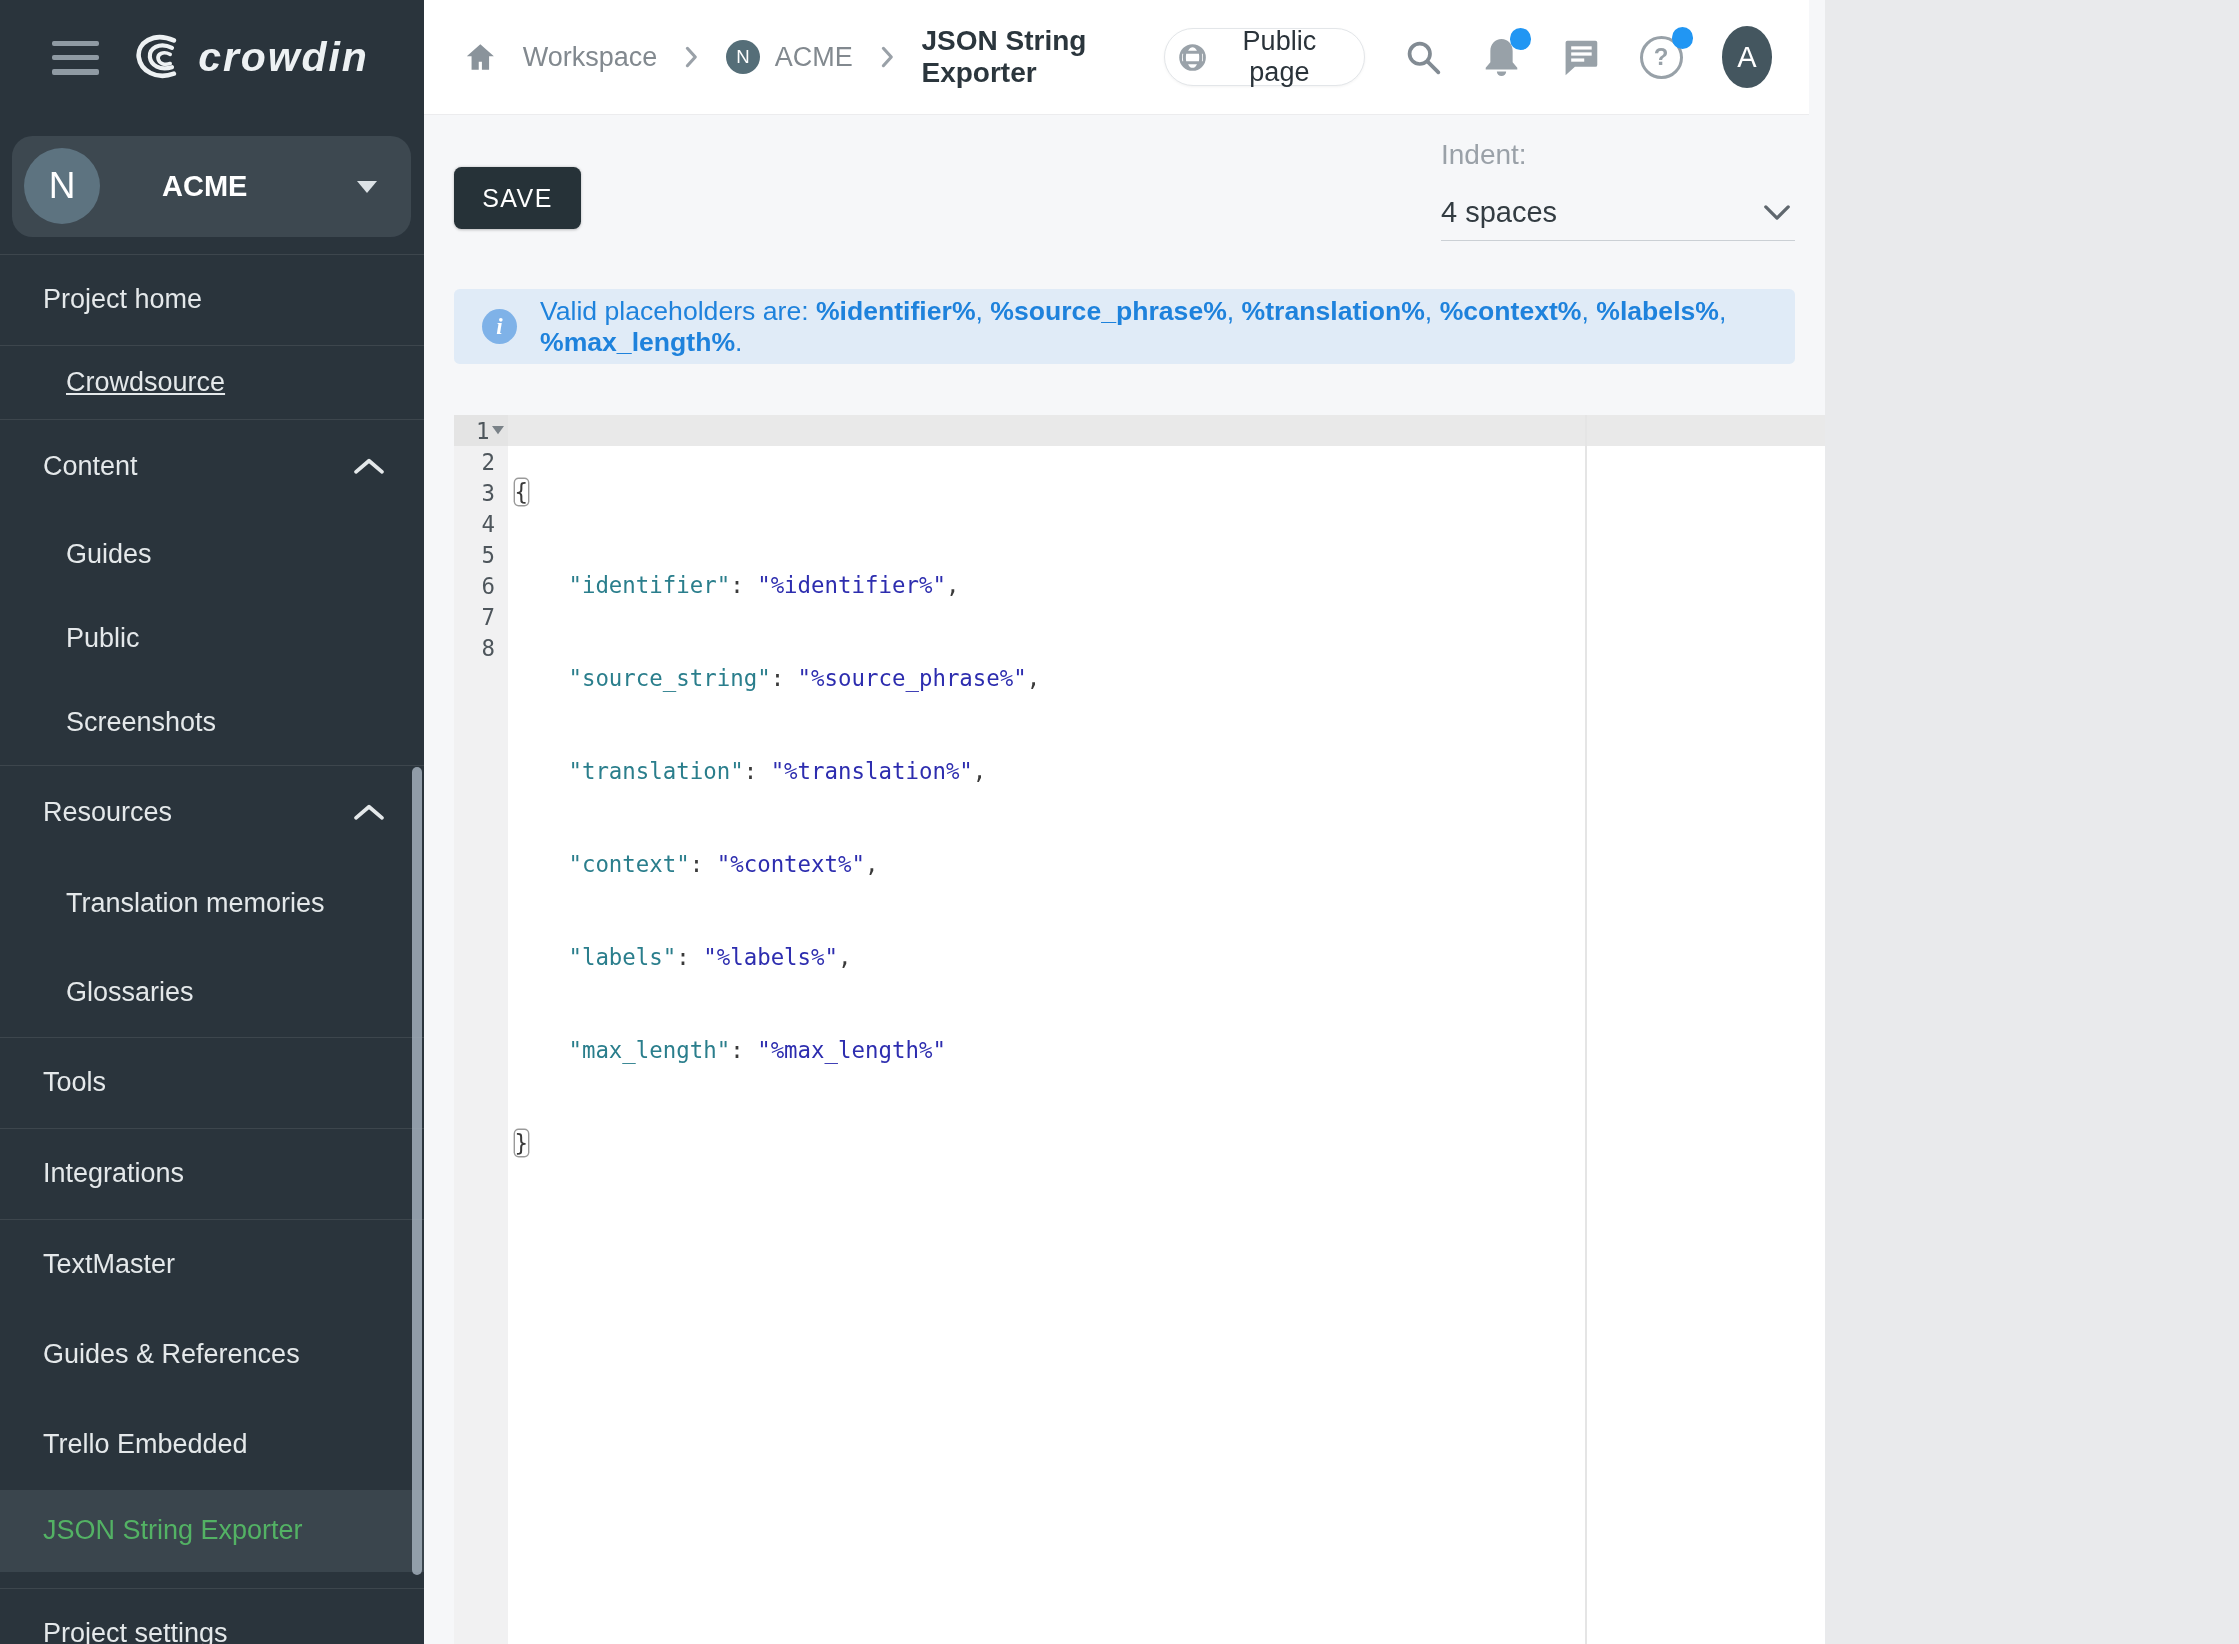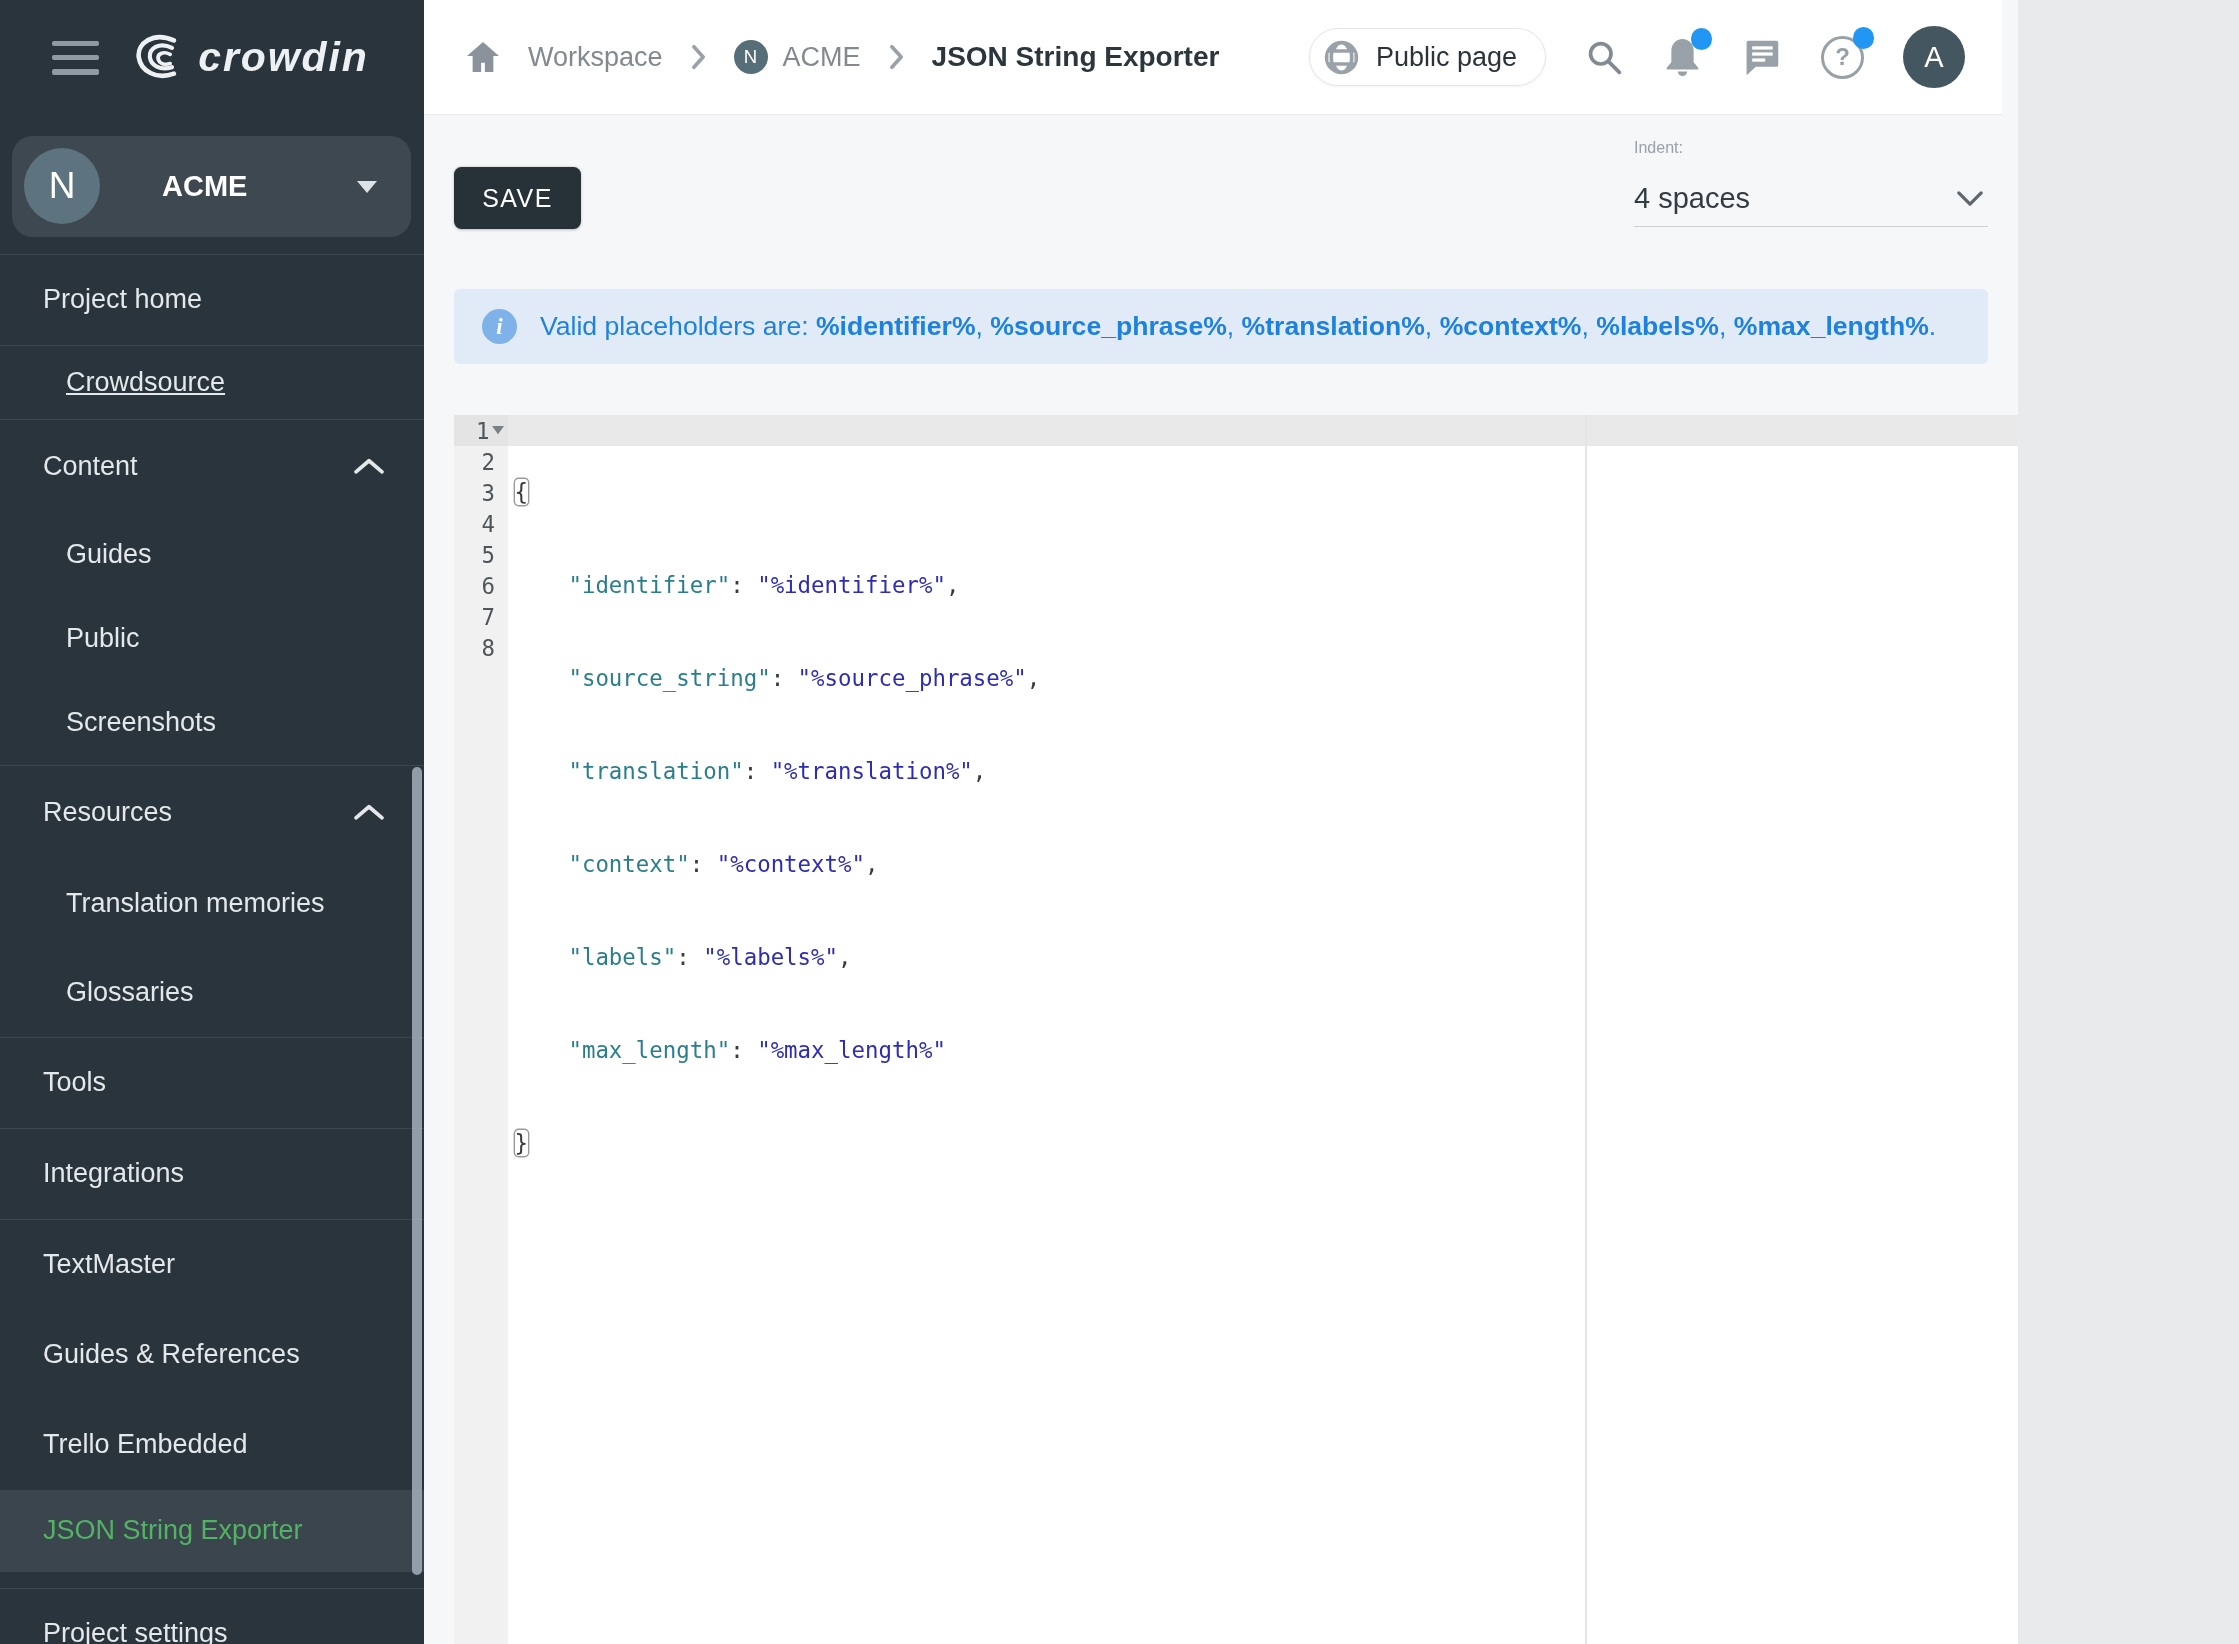--- a/index.html
+++ b/index.html
@@ -3,7 +3,7 @@
 <meta charset="utf-8">
 <style>
   html,body{margin:0;padding:0;background:#e9eaec;}
-  .screen{position:relative;width:2018px;height:1644px;overflow:hidden;background:#F6F7F9;
+  .screen{position:relative;width:1825px;height:1644px;overflow:hidden;background:#F6F7F9;
           font-family:"Liberation Sans",sans-serif;-webkit-font-smoothing:antialiased;}
 
   

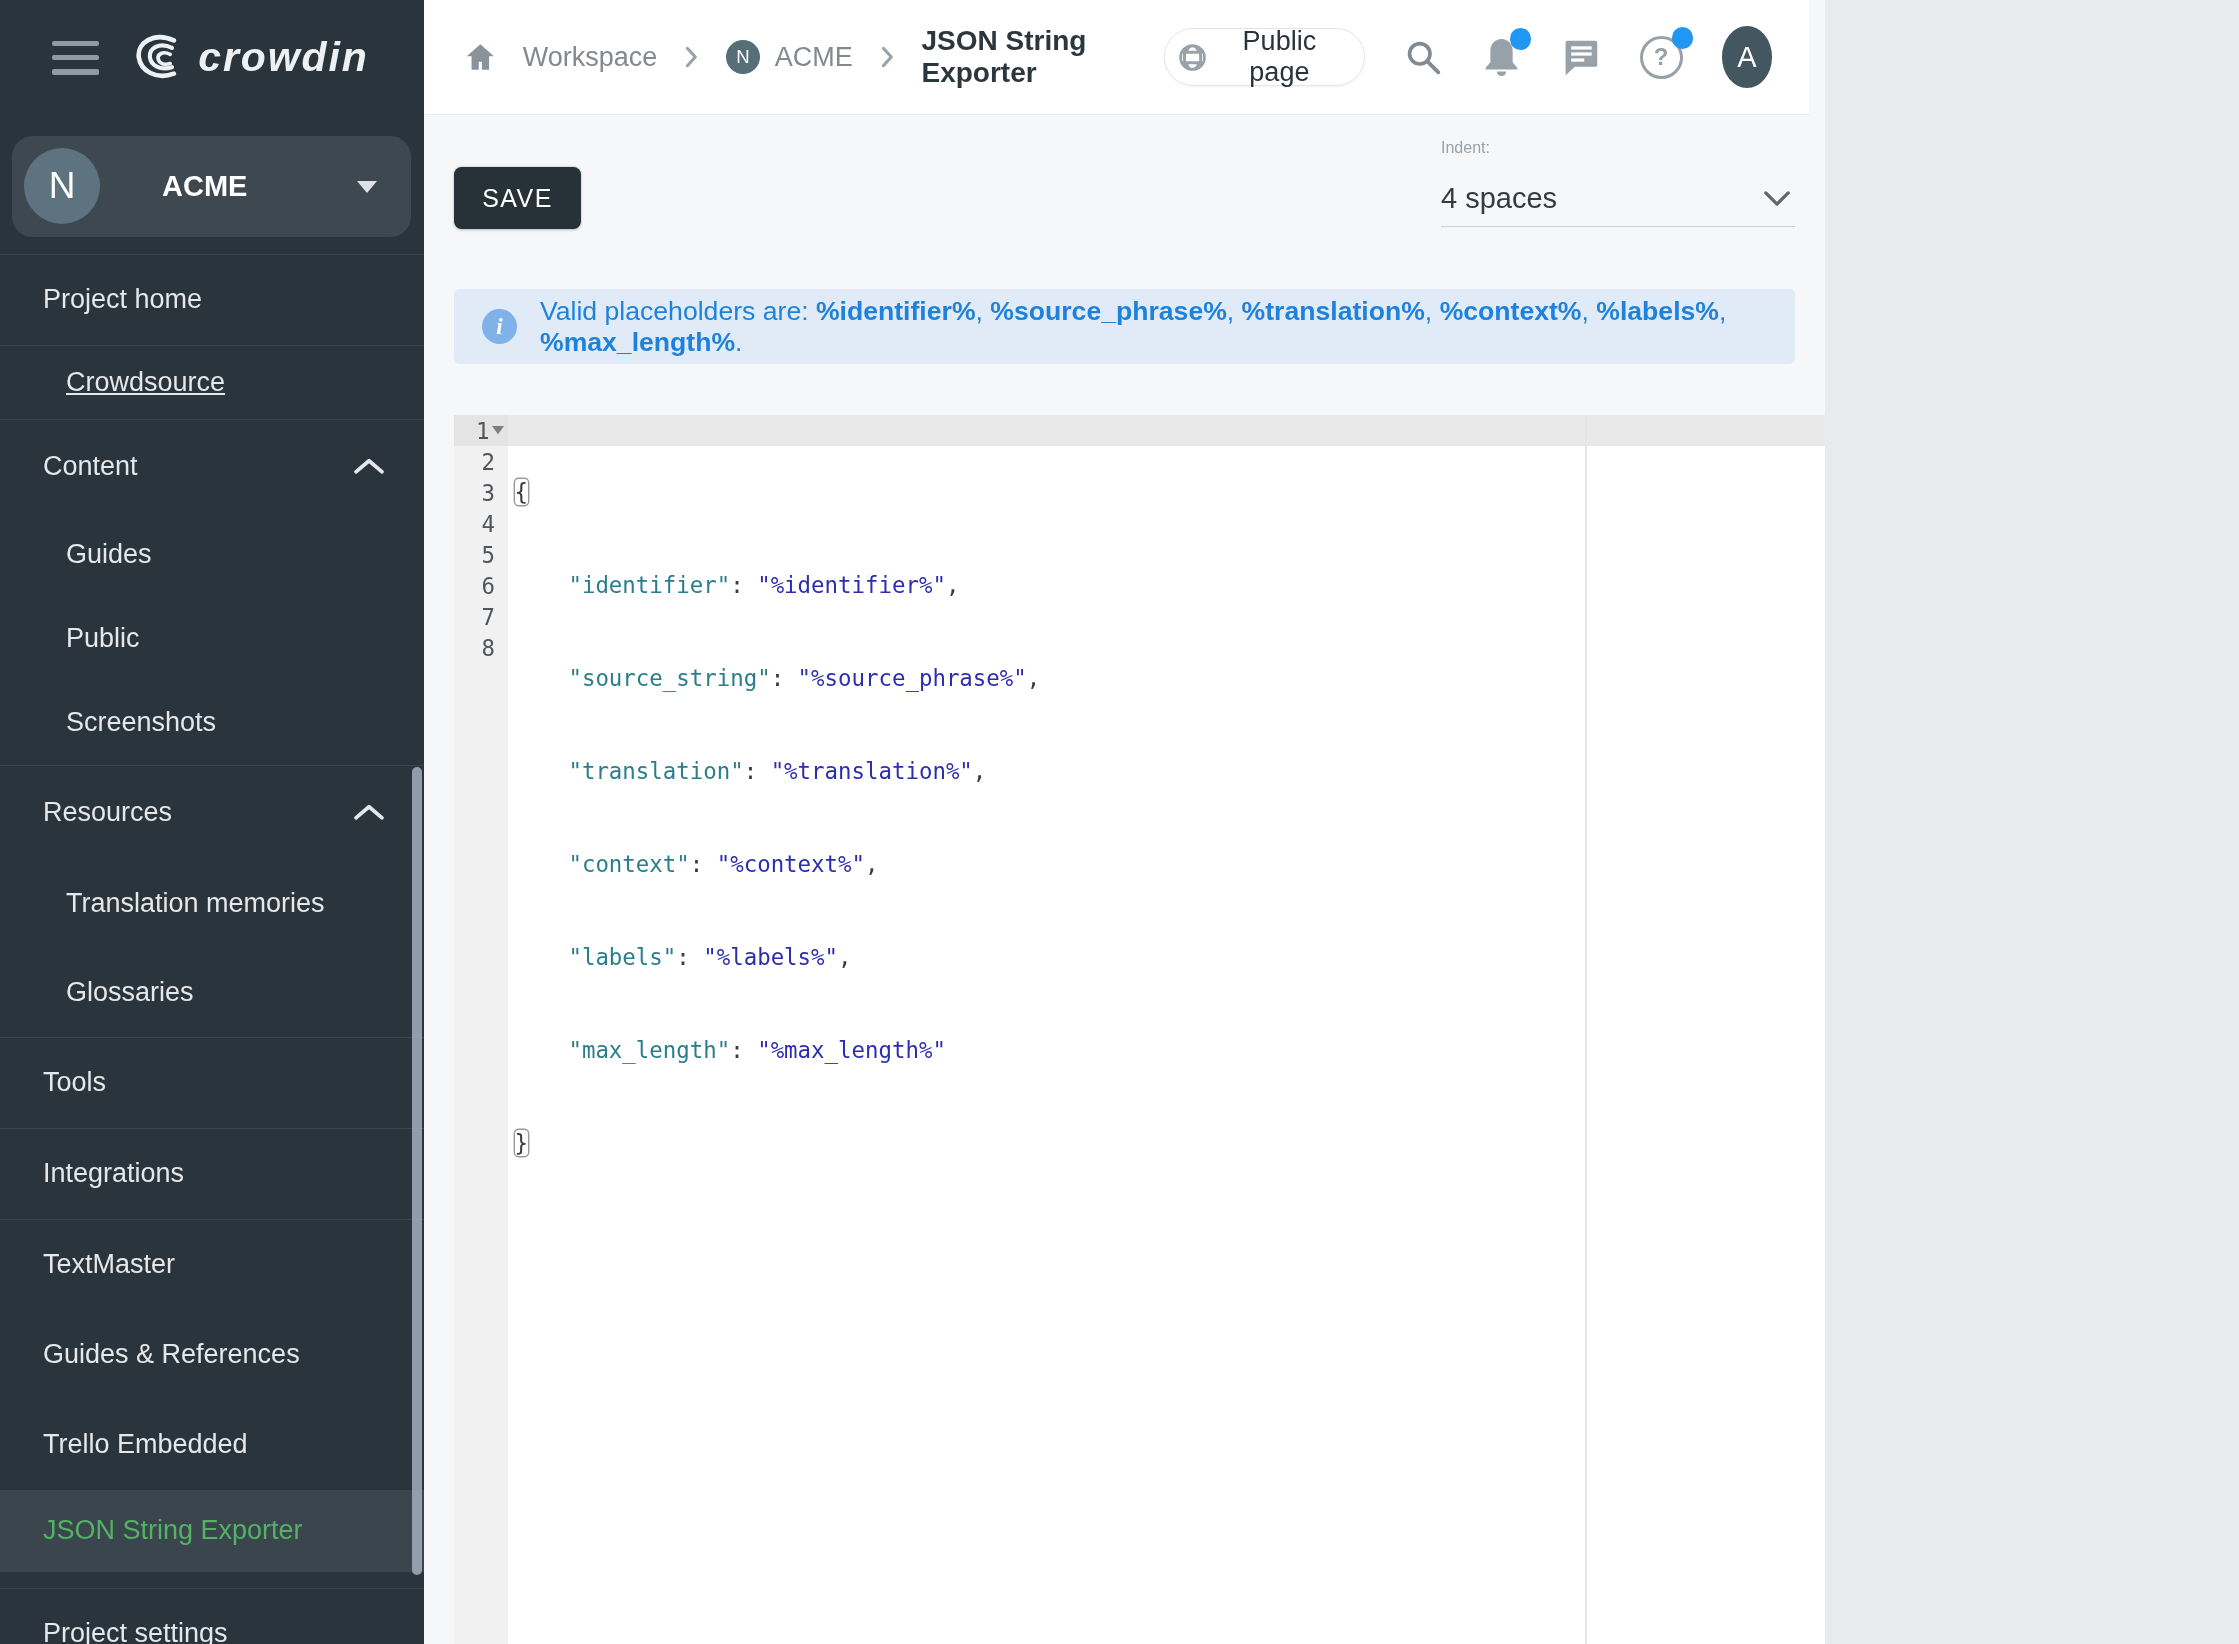--- a/index.html
+++ b/index.html
@@ -58,7 +58,7 @@
             border:none;border-radius:7.5px;font-family:"Liberation Sans",sans-serif;font-size:25px;font-weight:500;
             letter-spacing:1.4px;cursor:pointer;box-shadow:0 0.9px 2.8px rgba(0,0,0,.25);}
   .indent{position:absolute;right:30px;top:24px;width:354px;}
-  .indent-label{font-size:16px;color:#9AA1A8;}
+  .indent-label{font-size:28px;color:#9AA1A8;}
   .indent-select{margin-top:13px;height:56px;display:flex;align-items:center;font-size:29px;color:#333C42;
                  border-bottom:1.9px solid #CBD0D5;cursor:pointer;}
   .indent-select .chevd{margin-left:auto;margin-right:3.7px;}

